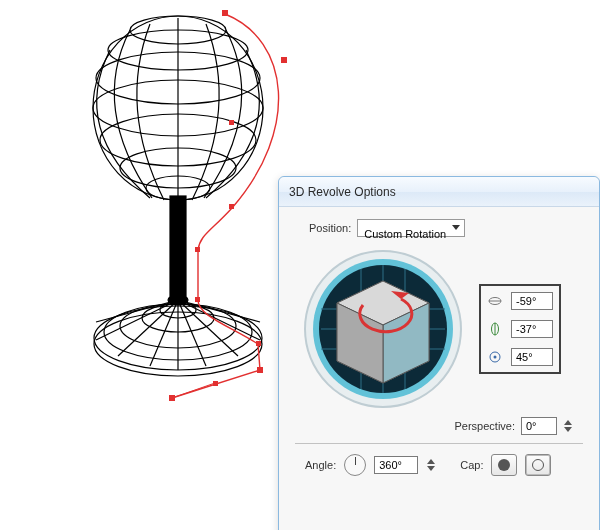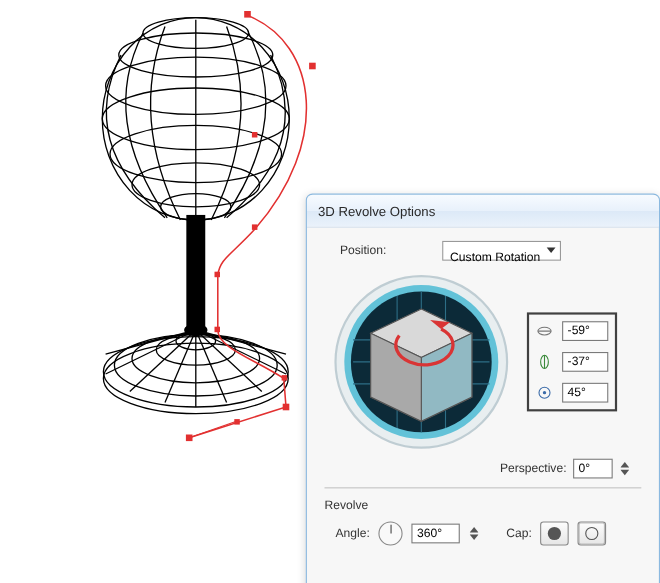--- a/index.html
+++ b/index.html
@@ -53,7 +53,7 @@
     }
     .label { color: #333; }
 
-    .position-row { margin-left: 14px; margin-bottom: 10px; gap: 45px; }
+    .position-row { margin-left: 14px; margin-bottom: 10px; }
     .position-row .label { margin-right: 6px; }
     .select-wrap {
       position: relative;

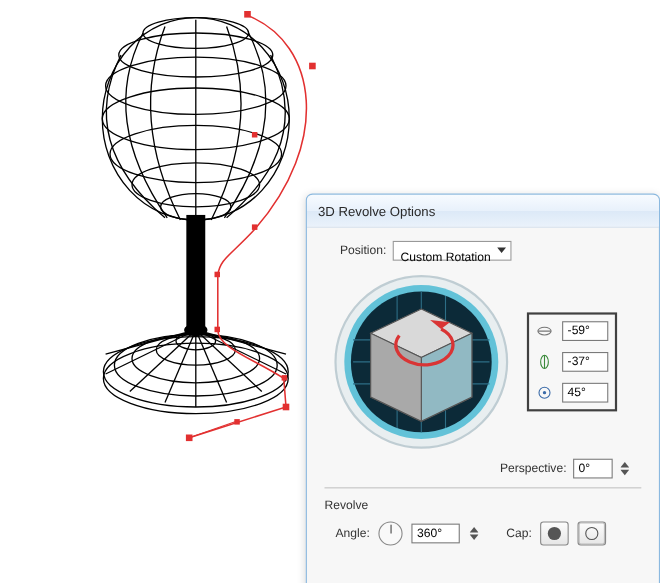--- a/index.html
+++ b/index.html
@@ -339,7 +339,6 @@
 
     <hr class="sep">
 
-    <div class="group-label">Revolve</div>
 
     <div class="revolve-row">
       <span class="label">Angle:</span>

